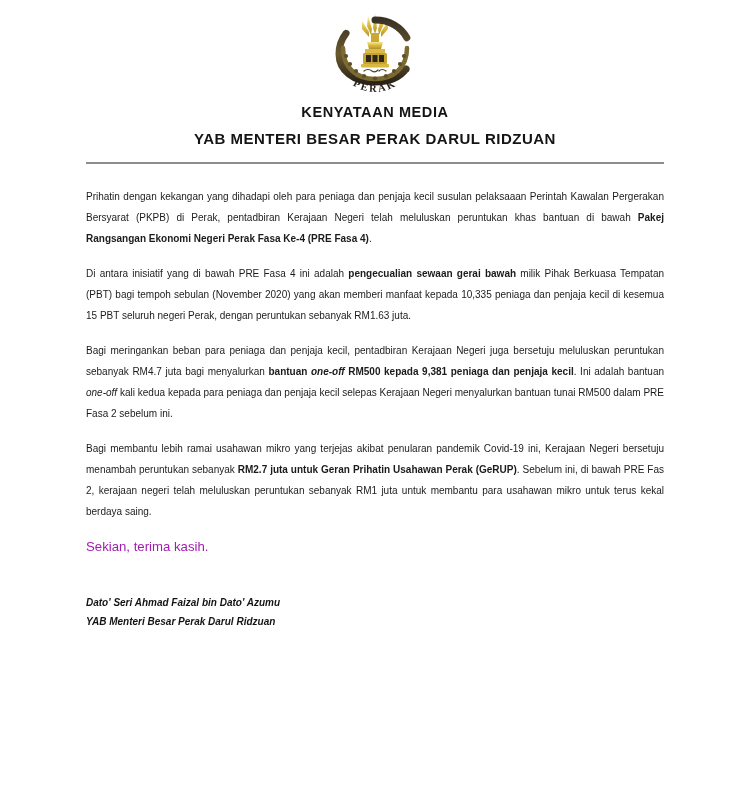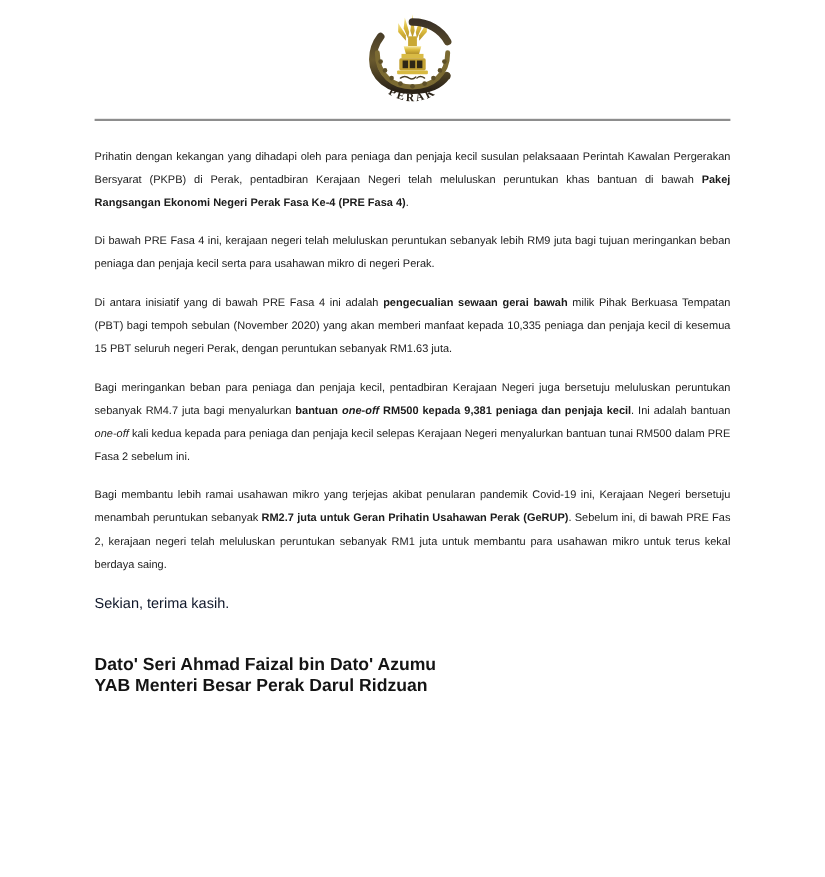--- a/index.html
+++ b/index.html
@@ -175,6 +175,10 @@
     </div>
   </div>
 
+  <div class="header">
+    <div class="line1">KENYATAAN MEDIA</div>
+    <div class="line2">YAB MENTERI BESAR PERAK DARUL RIDZUAN</div>
+  </div>
 
   <hr class="rule">
 

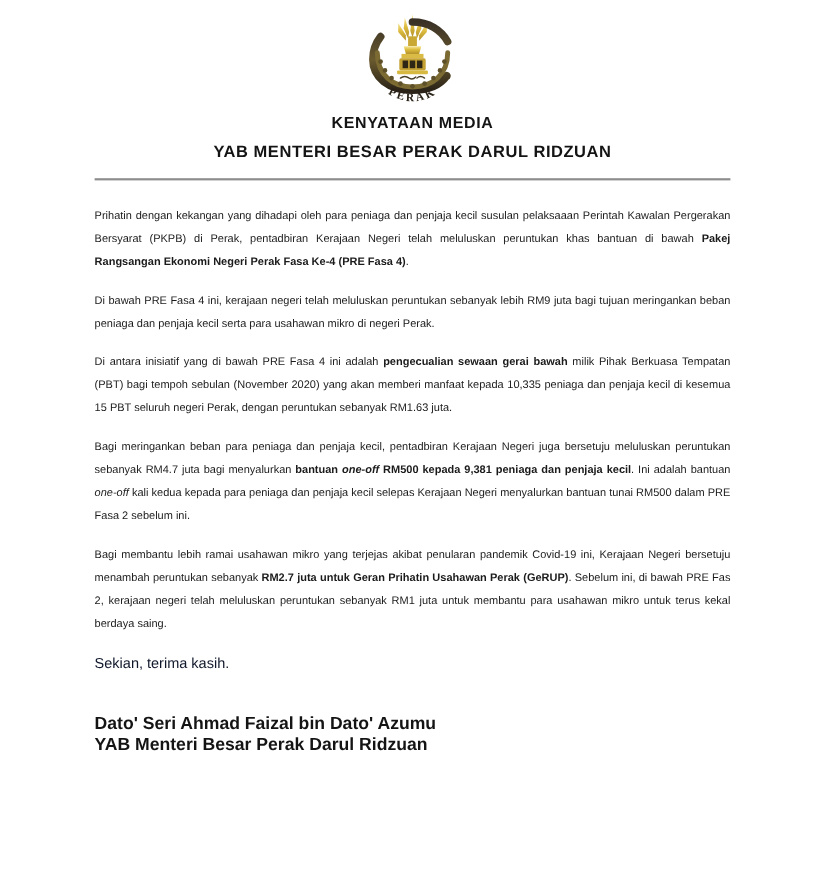--- a/index.html
+++ b/index.html
@@ -184,7 +184,6 @@
 
   <div class="body">
     <p class="para">Prihatin dengan kekangan yang dihadapi oleh para peniaga dan penjaja kecil susulan pelaksaaan Perintah Kawalan Pergerakan Bersyarat (PKPB) di Perak, pentadbiran Kerajaan Negeri telah meluluskan peruntukan khas bantuan di bawah <b>Pakej Rangsangan Ekonomi Negeri Perak Fasa Ke-4 (PRE Fasa 4)</b>.</p>
-    <p class="para">Di bawah PRE Fasa 4 ini, kerajaan negeri telah meluluskan peruntukan sebanyak lebih RM9 juta bagi tujuan meringankan beban peniaga dan penjaja kecil serta para usahawan mikro di negeri Perak.</p>
     <p class="para">Di antara inisiatif yang di bawah PRE Fasa 4 ini adalah <b>pengecualian sewaan gerai bawah</b> milik Pihak Berkuasa Tempatan (PBT) bagi tempoh sebulan (November 2020) yang akan memberi manfaat kepada 10,335 peniaga dan penjaja kecil di kesemua 15 PBT seluruh negeri Perak, dengan peruntukan sebanyak RM1.63 juta.</p>
     <p class="para">Bagi meringankan beban para peniaga dan penjaja kecil, pentadbiran Kerajaan Negeri juga bersetuju meluluskan peruntukan sebanyak RM4.7 juta bagi menyalurkan <b>bantuan </b><b><i>one-off</i></b><b> RM500 kepada 9,381 peniaga dan penjaja kecil</b>. Ini adalah bantuan <i>one-off</i> kali kedua kepada para peniaga dan penjaja kecil selepas Kerajaan Negeri menyalurkan bantuan tunai RM500 dalam PRE Fasa 2 sebelum ini.</p>
     <p class="para">Bagi membantu lebih ramai usahawan mikro yang terjejas akibat penularan pandemik Covid-19 ini, Kerajaan Negeri bersetuju menambah peruntukan sebanyak <b>RM2.7 juta untuk Geran Prihatin Usahawan Perak (GeRUP)</b>. Sebelum ini, di bawah PRE Fas 2, kerajaan negeri telah meluluskan peruntukan sebanyak RM1 juta untuk membantu para usahawan mikro untuk terus kekal berdaya saing.</p>

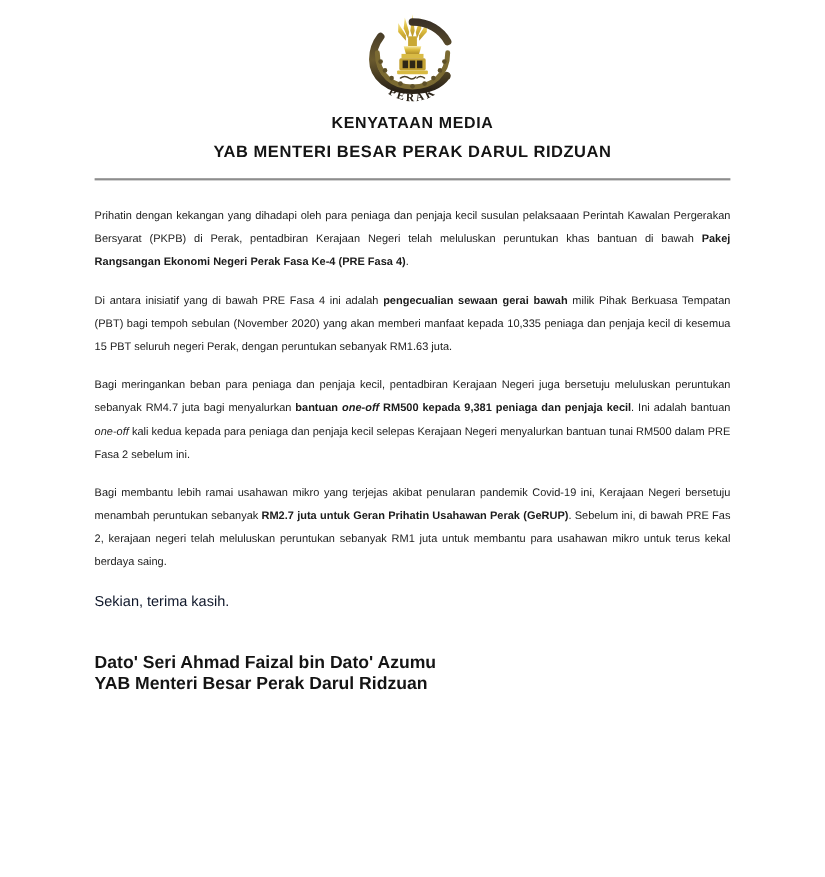--- a/index.html
+++ b/index.html
@@ -87,7 +87,7 @@
   .closing {
     font-size: 13.2px;
     line-height: 21px;
-    color: #0f172a;
+    color: #a21caf;
     margin: 4px 0 0 0;
     text-align: left;
   }

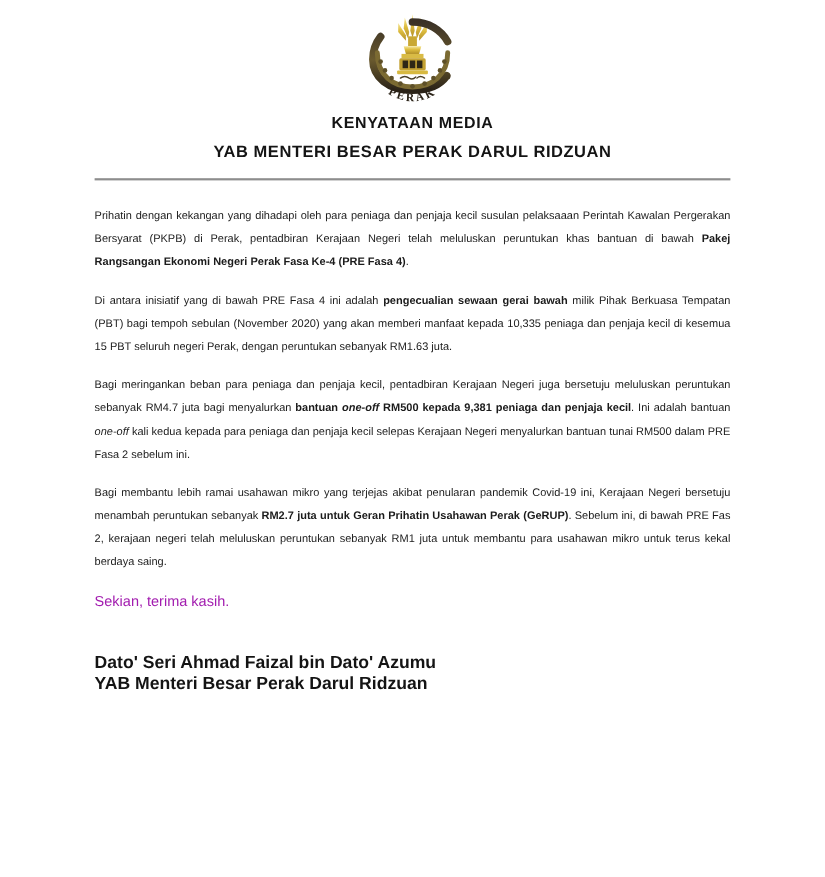--- a/index.html
+++ b/index.html
@@ -94,10 +94,11 @@
 
   .signature {
     margin-top: 36px;
-    font-size: 16px;
+    font-size: 10px;
     line-height: 19px;
     font-weight: bold;
     color: #141414;
+    font-style: italic;
   }
   .sign-line { display: block; }
 </style>

